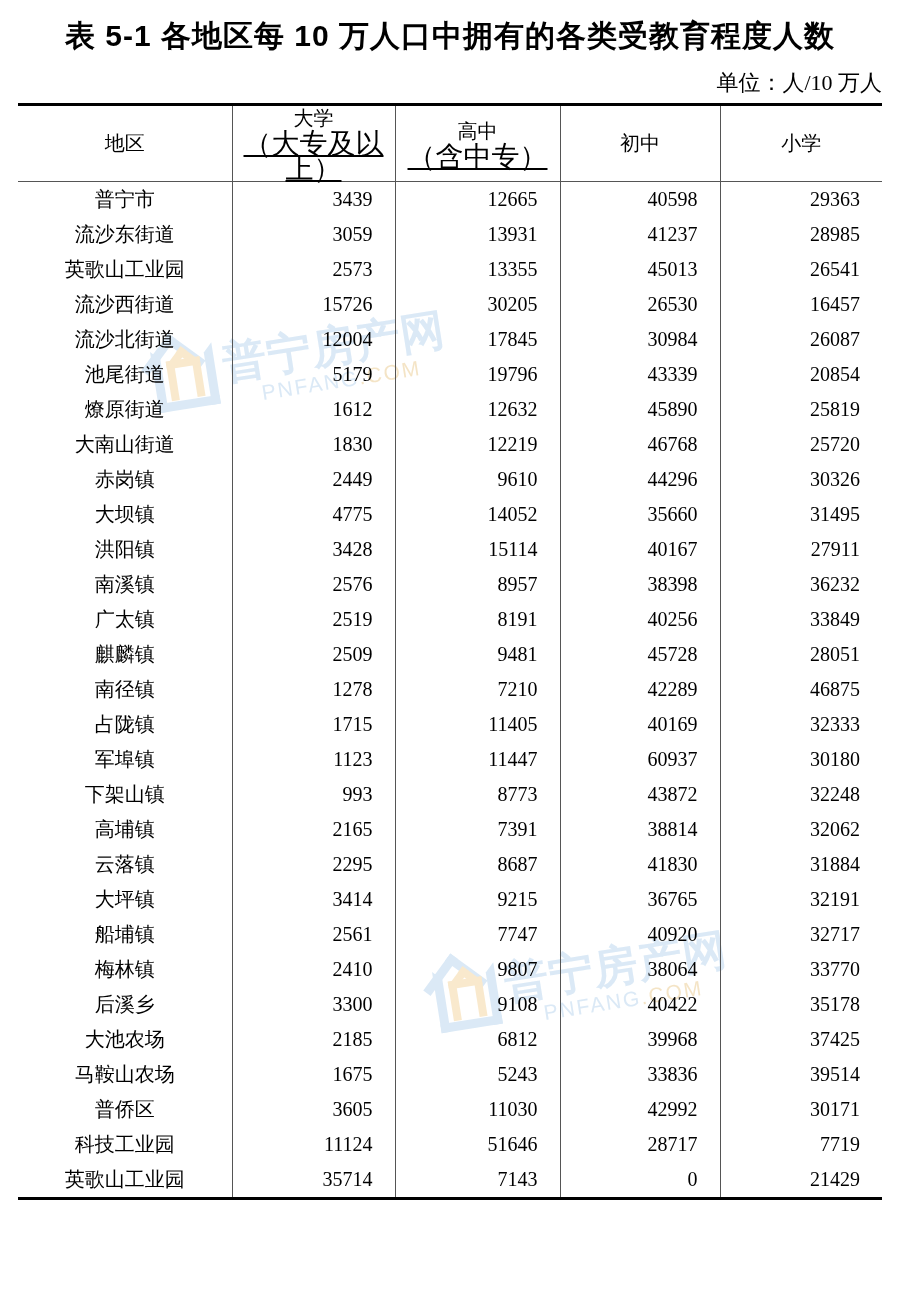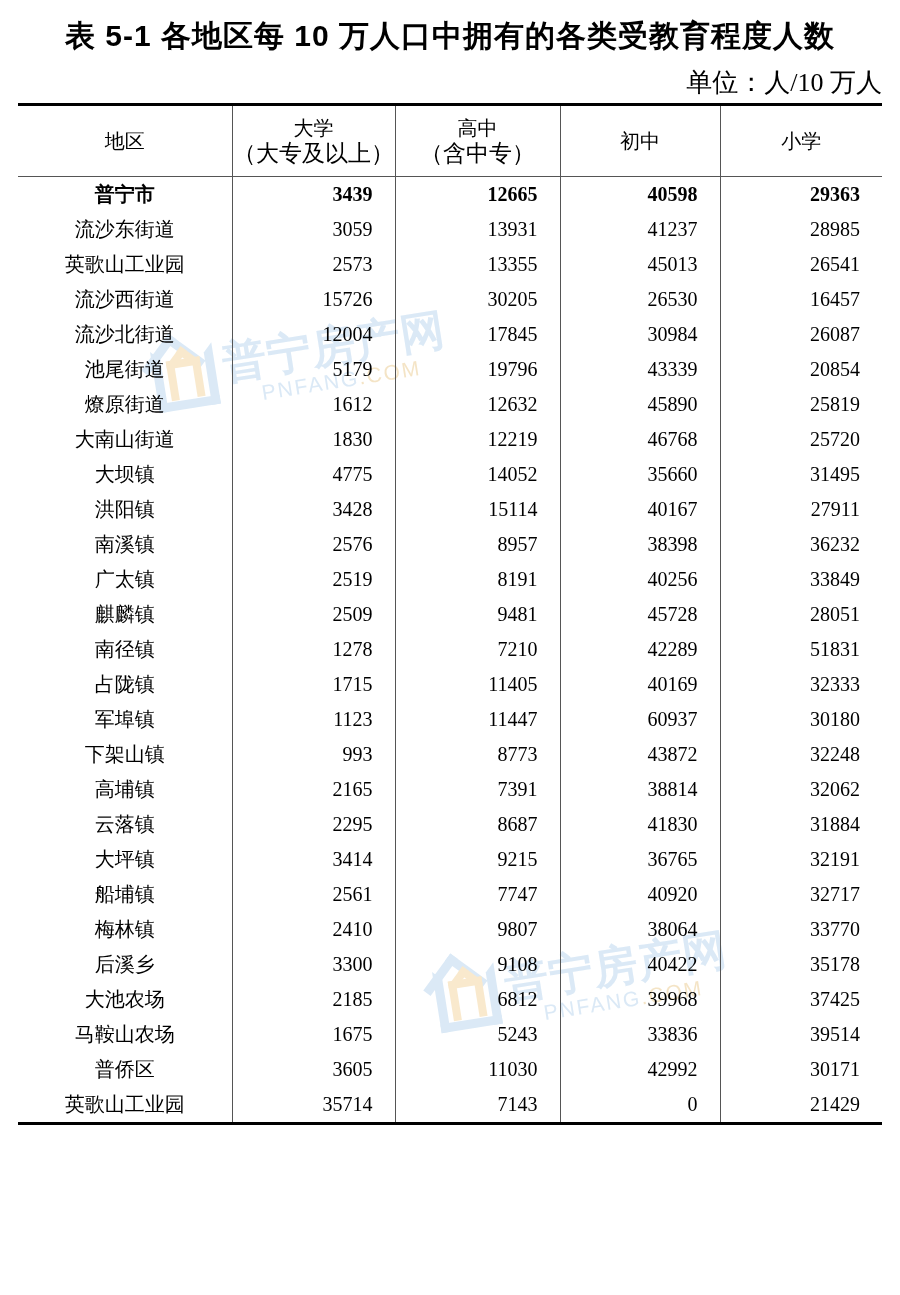--- a/index.html
+++ b/index.html
@@ -37,7 +37,7 @@
     right: 18px;
     top: 70px;
     font-family: "Liberation Serif", "DejaVu Serif", serif;
-    font-size: 26px;
+    font-size: 22px;
     line-height: 26px;
     white-space: nowrap;
   }

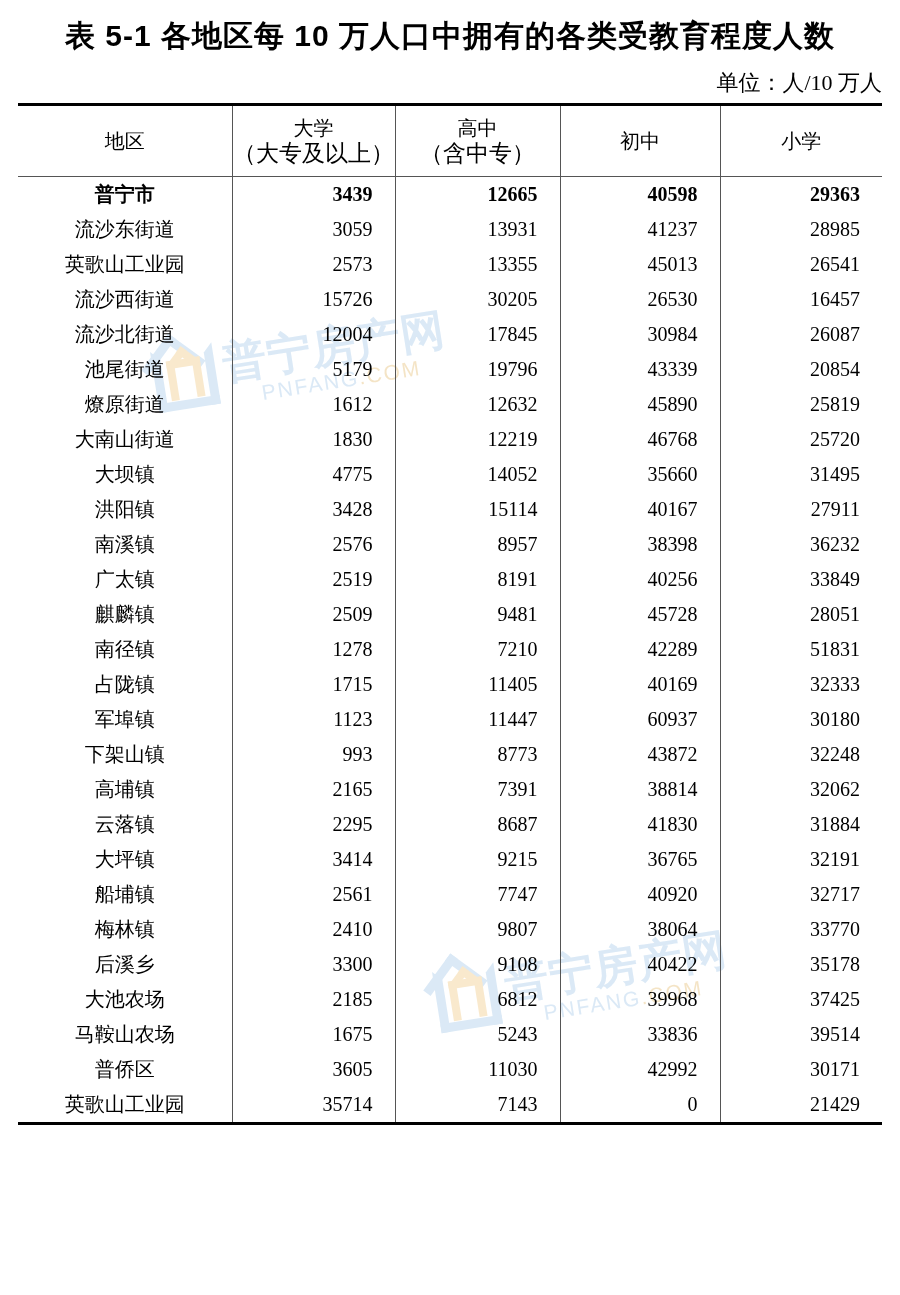--- a/index.html
+++ b/index.html
@@ -79,7 +79,8 @@
   }
   table.edu-table thead th .hdr-line2 {
     display: block;
-    font-size: 23px;
+    font-size: 28px;
+    text-decoration: underline;
   }
 
   table.edu-table tbody td {

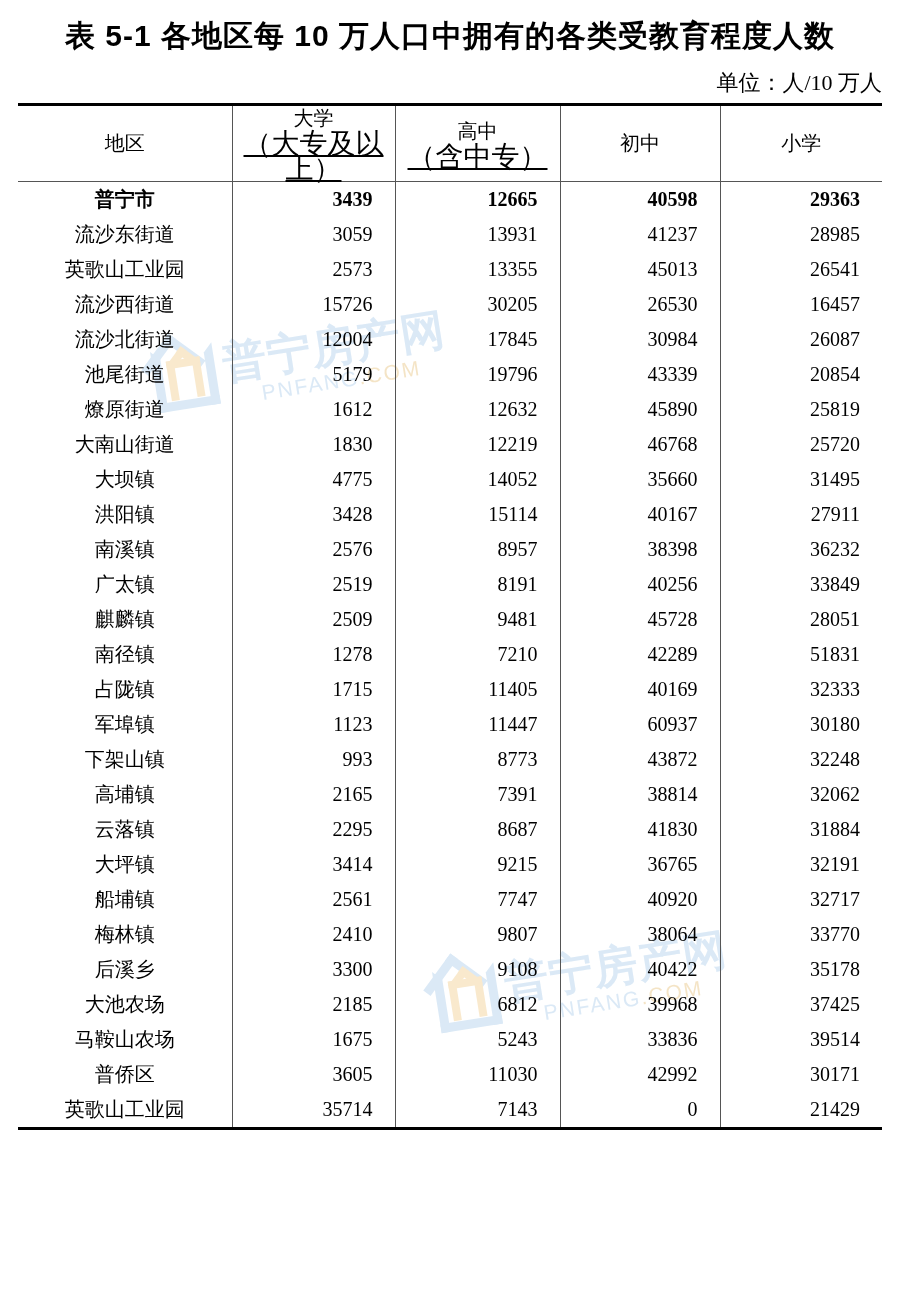--- a/index.html
+++ b/index.html
@@ -102,7 +102,7 @@
     font-family: "Liberation Serif", "DejaVu Serif", serif;
   }
   table.edu-table tbody tr.total td {
-    font-weight: bold;
+    font-weight: normal;
   }
   table.edu-table tbody tr.last-row td {
     border-bottom: 3px solid #000;

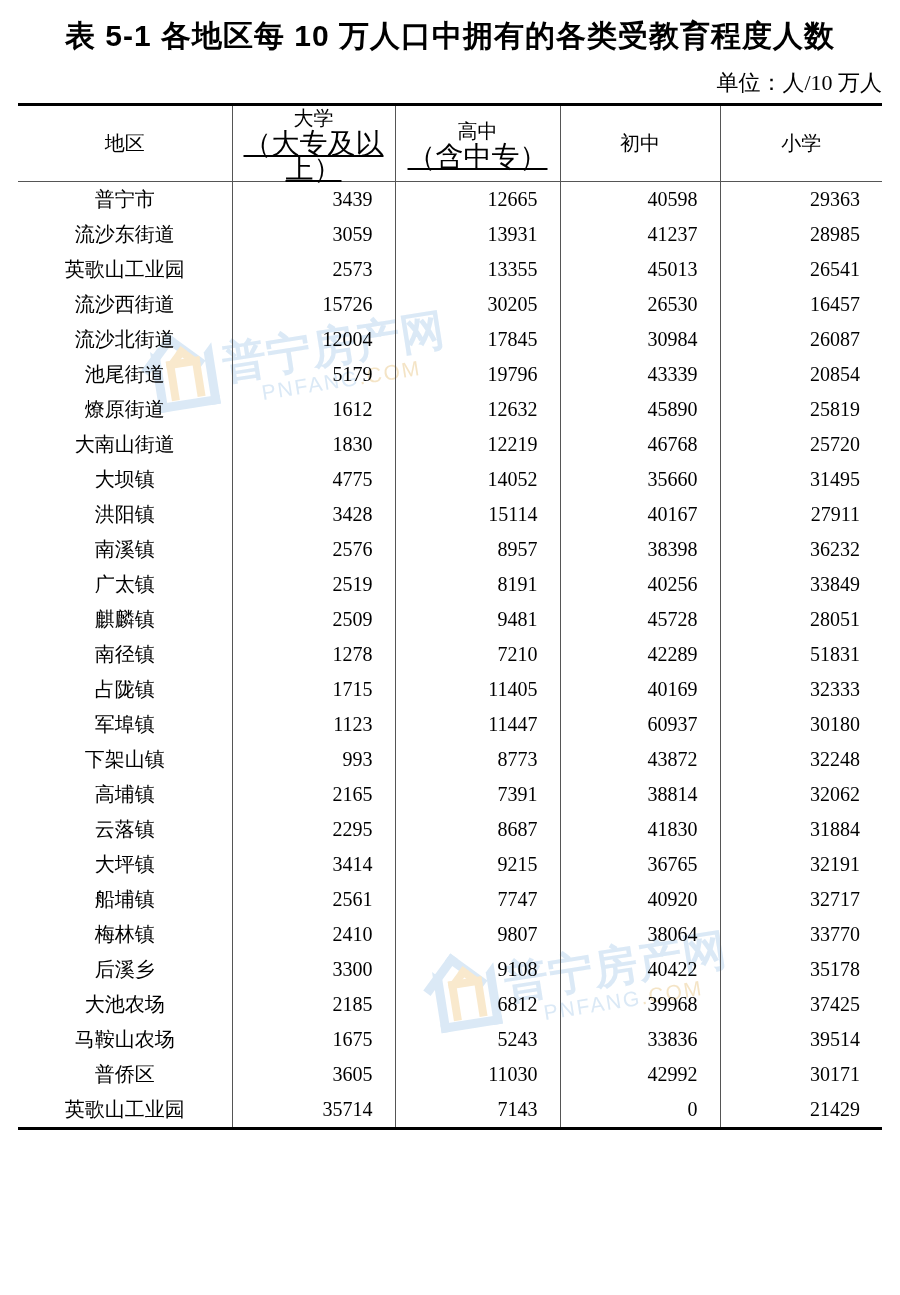--- a/index.html
+++ b/index.html
@@ -316,6 +316,13 @@
           <td class="num">25720</td>
         </tr>
         <tr>
+          <td class="region">赤岗镇</td>
+          <td class="num">2449</td>
+          <td class="num">9610</td>
+          <td class="num">44296</td>
+          <td class="num">30326</td>
+        </tr>
+        <tr>
           <td class="region">大坝镇</td>
           <td class="num">4775</td>
           <td class="num">14052</td>

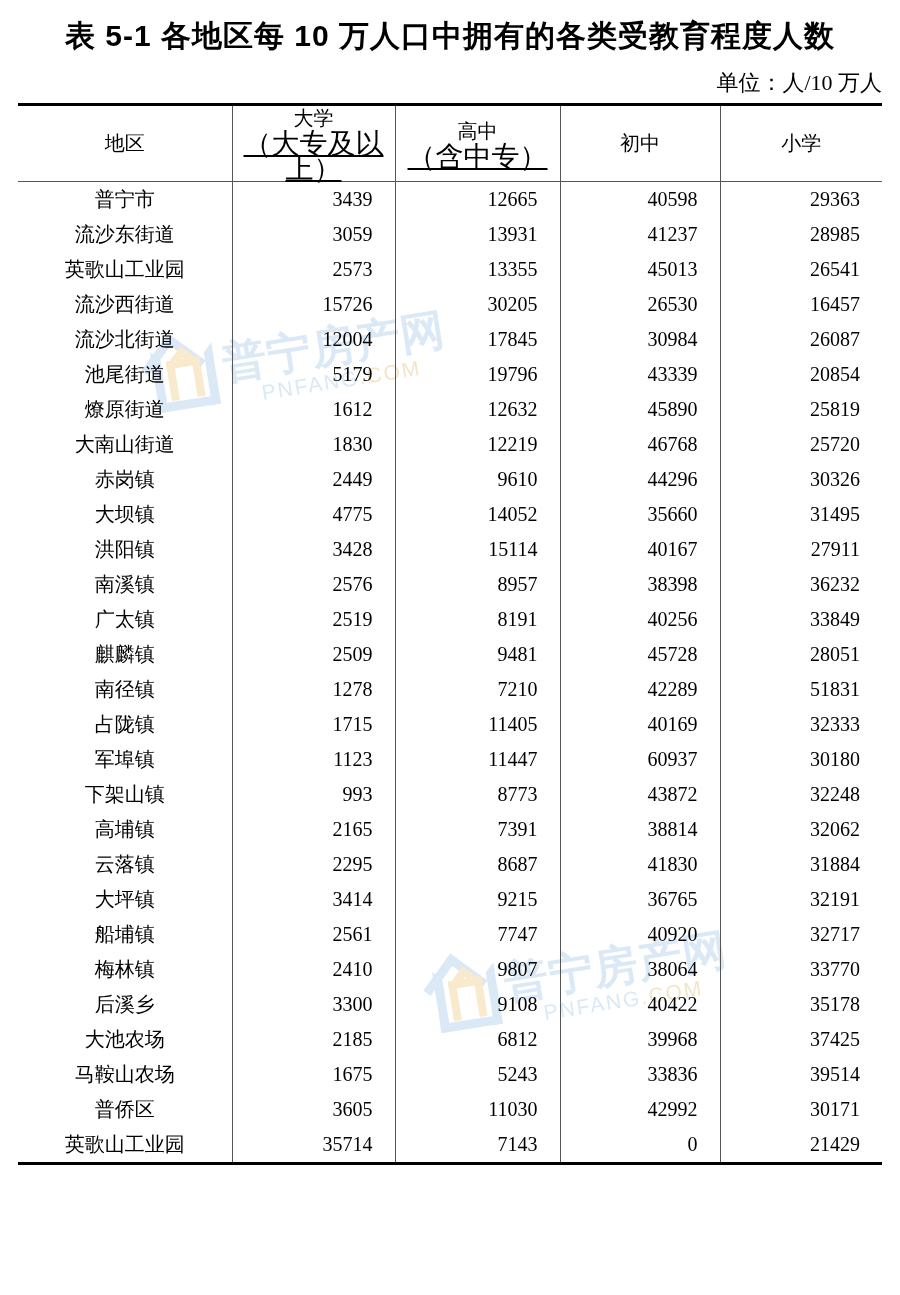--- a/index.html
+++ b/index.html
@@ -362,7 +362,7 @@
           <td class="num">1278</td>
           <td class="num">7210</td>
           <td class="num">42289</td>
-          <td class="num">51831</td>
+          <td class="num">46875</td>
         </tr>
         <tr>
           <td class="region">占陇镇</td>

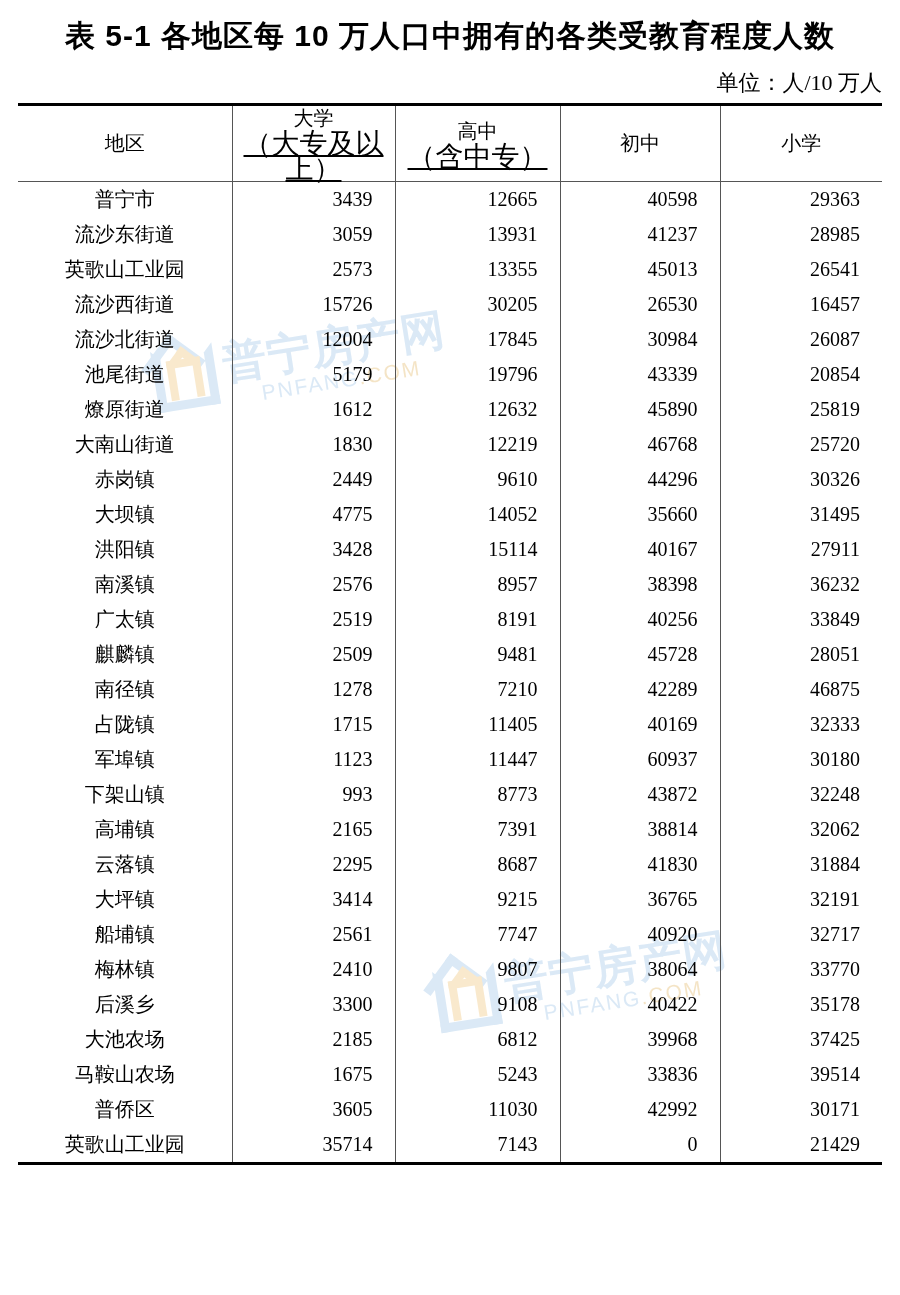--- a/index.html
+++ b/index.html
@@ -448,6 +448,13 @@
           <td class="num">42992</td>
           <td class="num">30171</td>
         </tr>
+        <tr>
+          <td class="region">科技工业园</td>
+          <td class="num">11124</td>
+          <td class="num">51646</td>
+          <td class="num">28717</td>
+          <td class="num">7719</td>
+        </tr>
         <tr class="last-row">
           <td class="region">英歌山工业园</td>
           <td class="num">35714</td>

